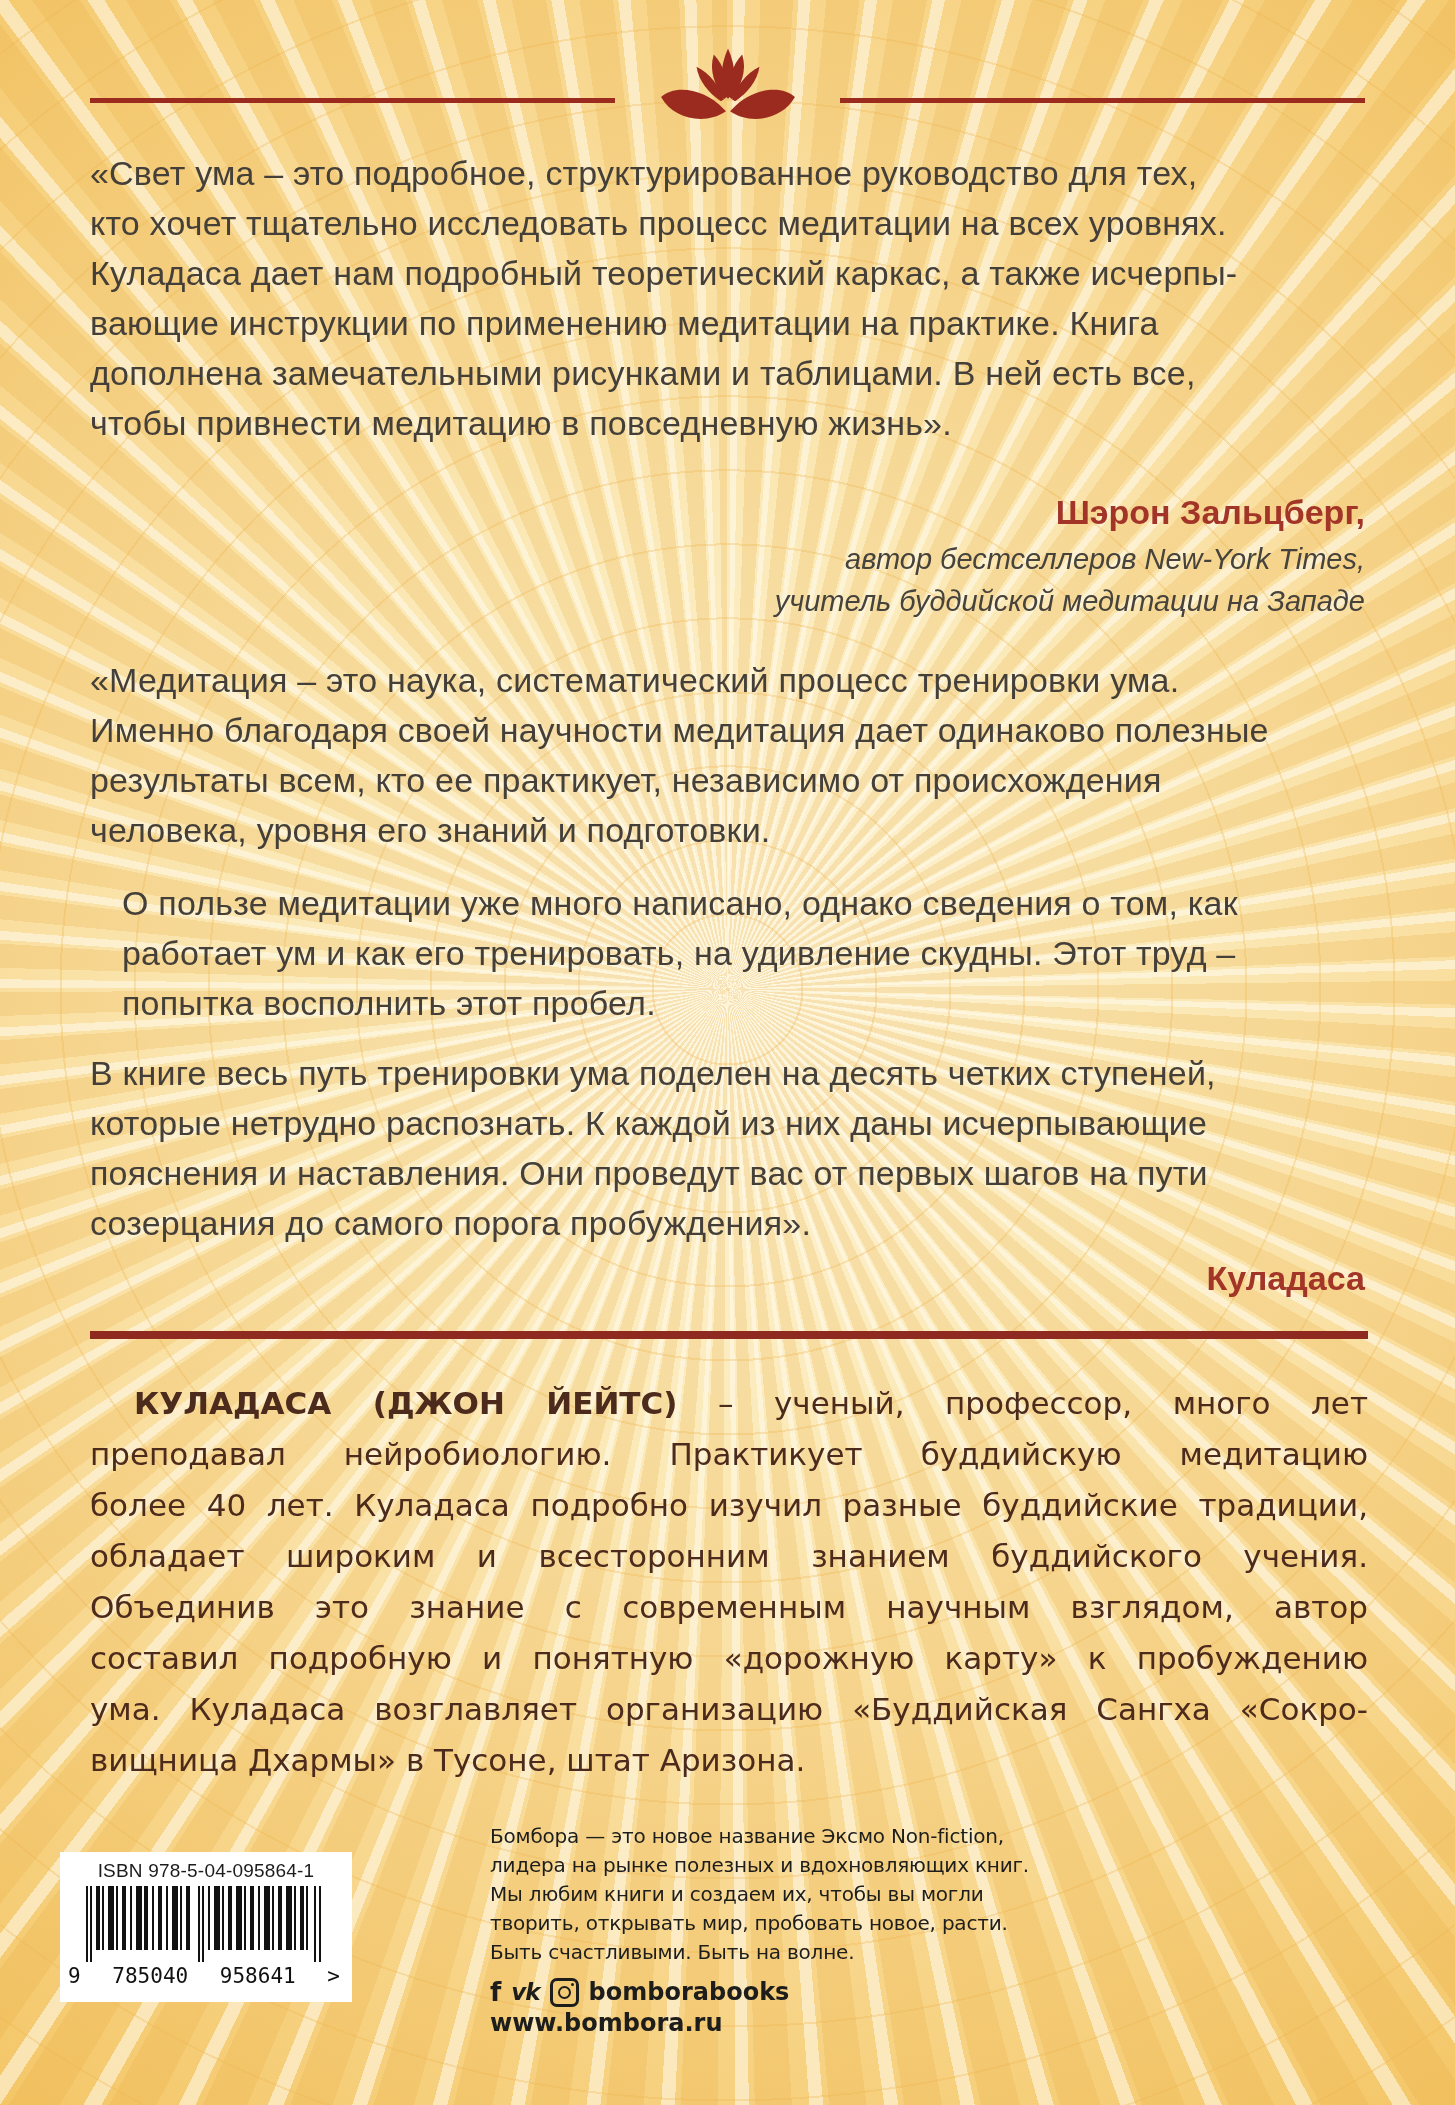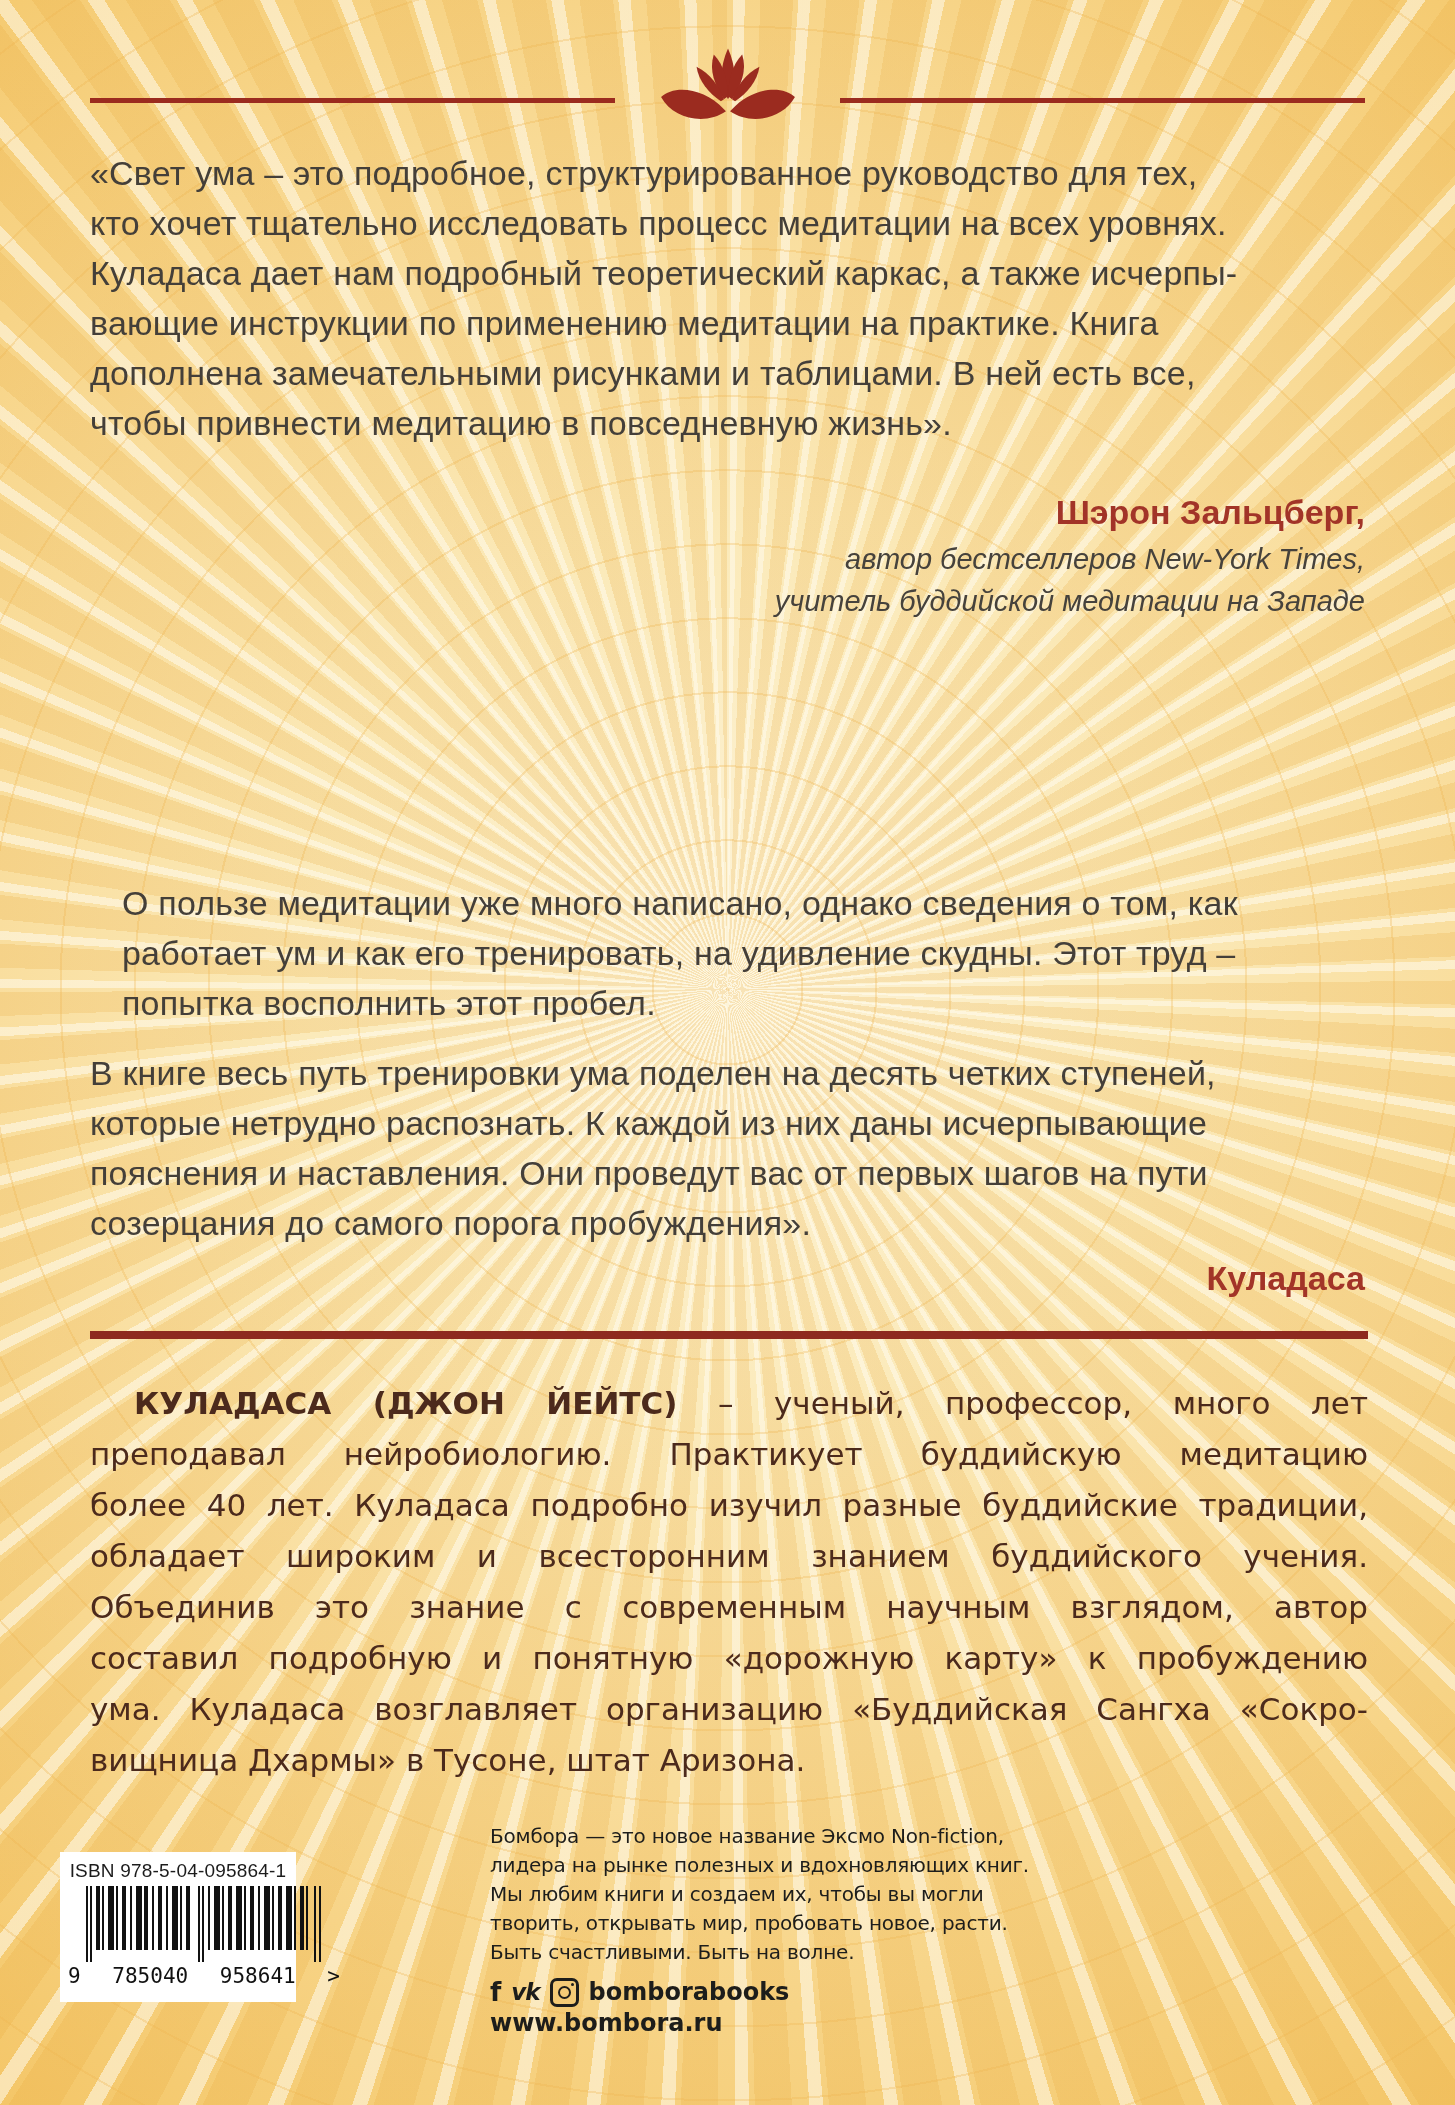--- a/index.html
+++ b/index.html
@@ -108,6 +108,10 @@
 учитель буддийской медитации на Западе</div>
     </div>
 
+    <div class="quote q2">«Медитация – это наука, систематический процесс тренировки ума.
+Именно благодаря своей научности медитация дает одинаково полезные
+результаты всем, кто ее практикует, независимо от происхождения
+человека, уровня его знаний и подготовки.</div>
     <div class="quote q3">О  пользе медитации уже много написано, однако сведения о том, как
 работает ум и как его тренировать, на удивление скудны. Этот труд –
 попытка восполнить этот пробел.</div>

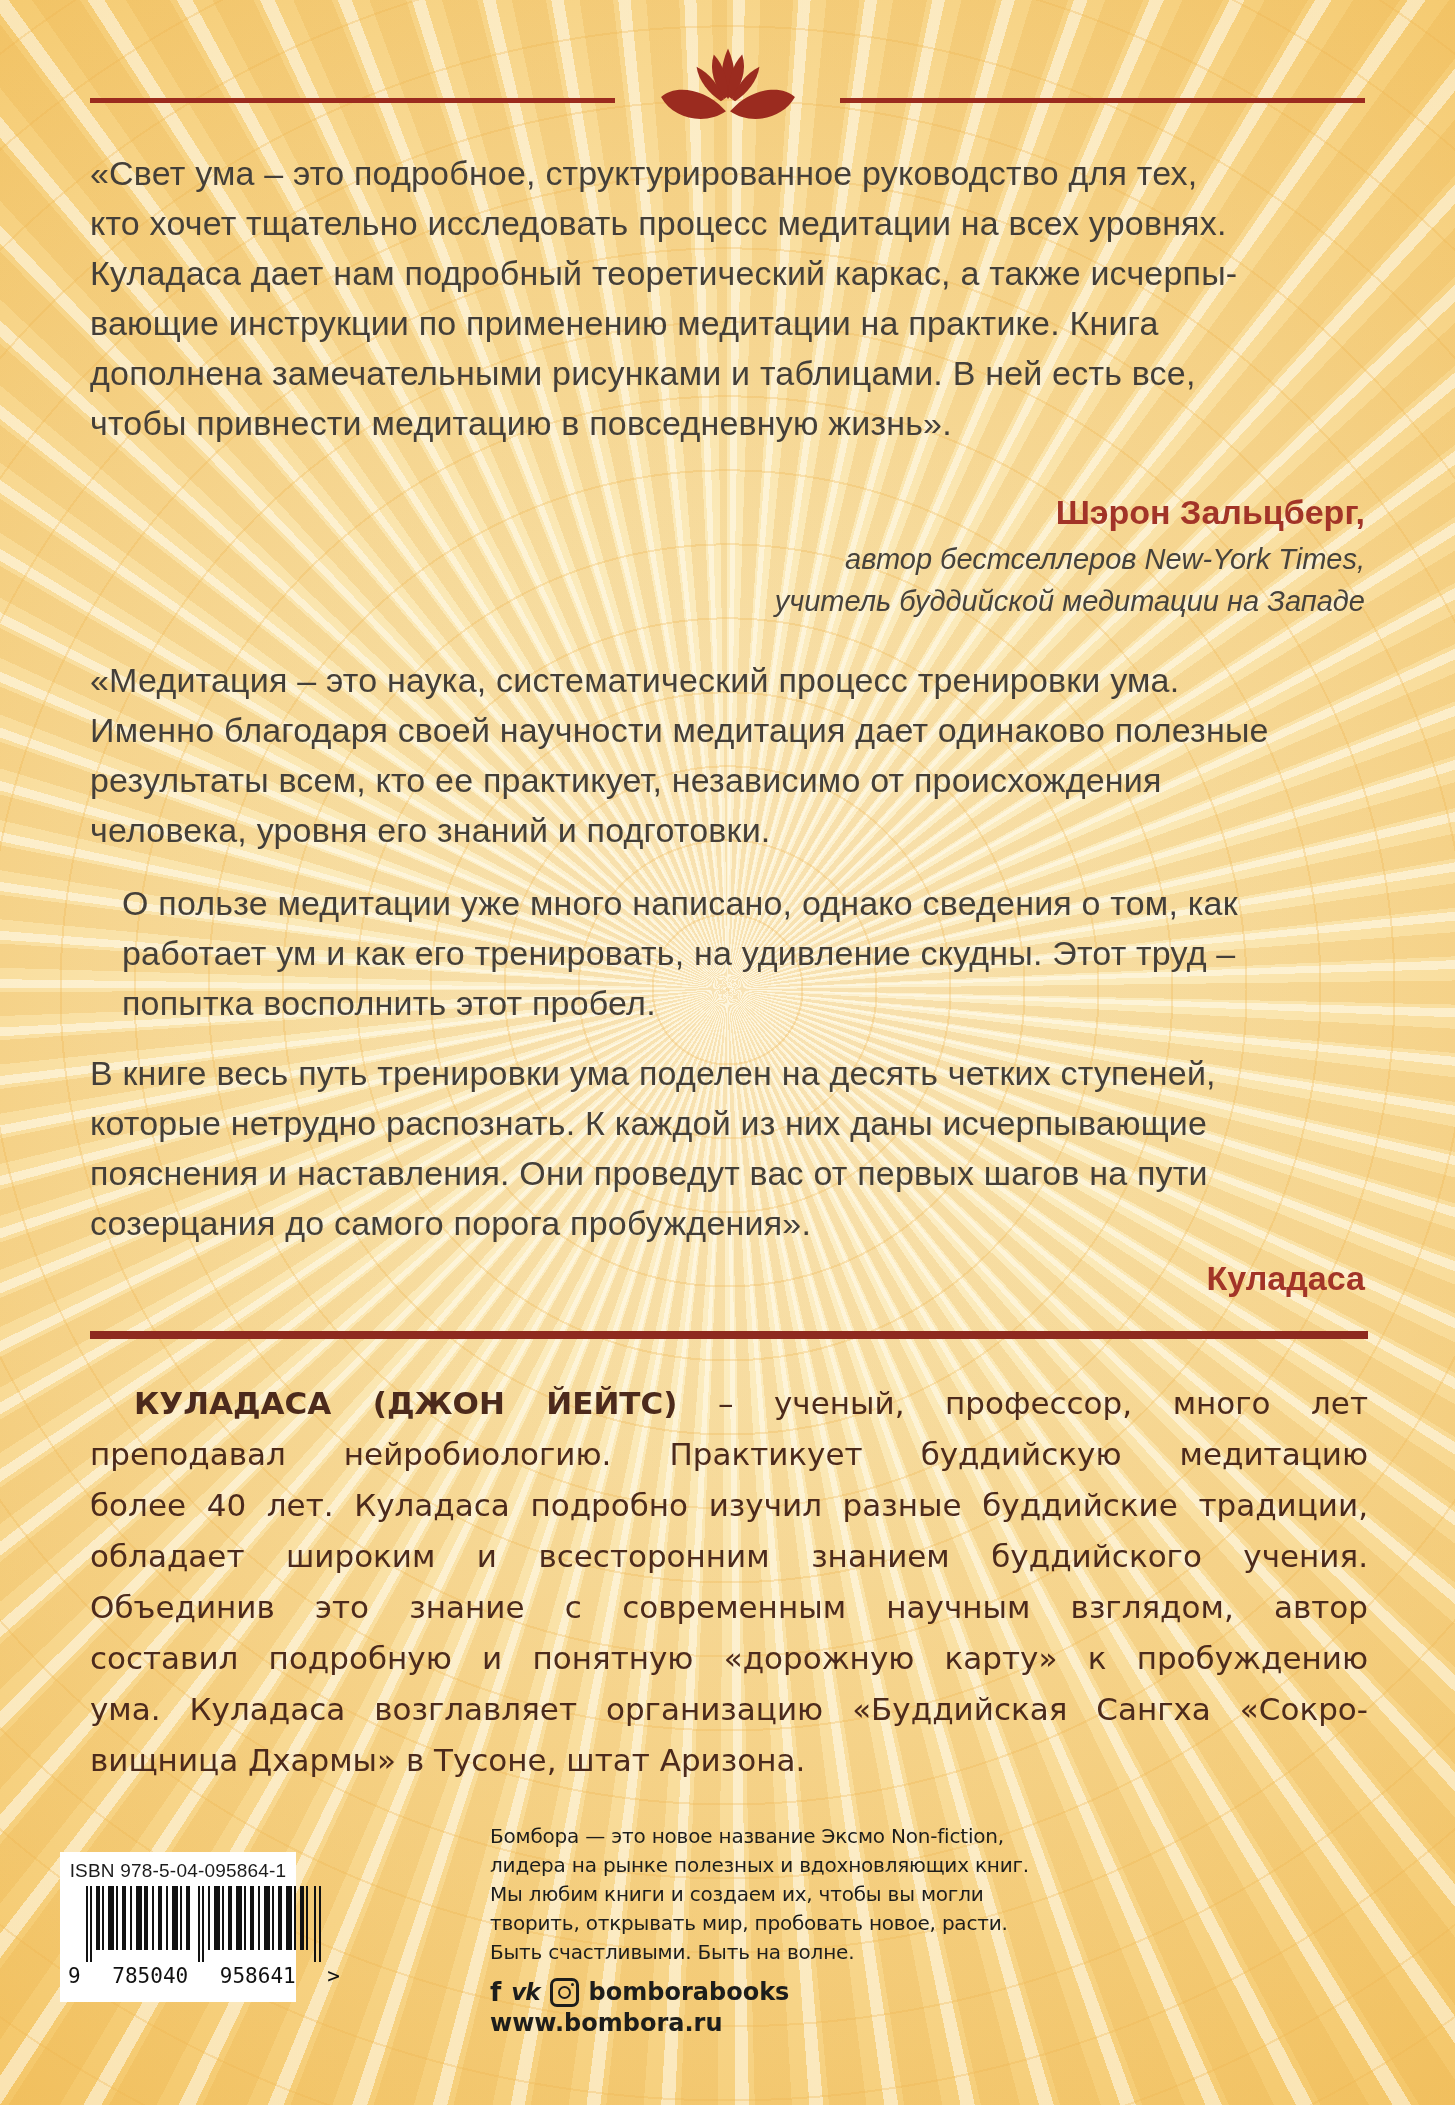--- a/index.html
+++ b/index.html
@@ -52,7 +52,7 @@
   .bio-lines div{text-align:justify;text-align-last:justify;}
   .bio-lines div:last-child{text-align-last:left;}
 
-  .barcode-box{position:absolute;left:60px;top:1852px;width:236px;height:150px;
+  .barcode-box{position:absolute;left:60px;top:1852px;width:292px;height:150px;
     background:#ffffff;}
   .isbn-label{position:absolute;left:0;top:8px;width:100%;text-align:center;
     font-size:19px;color:#1c1c1c;letter-spacing:.2px;}

